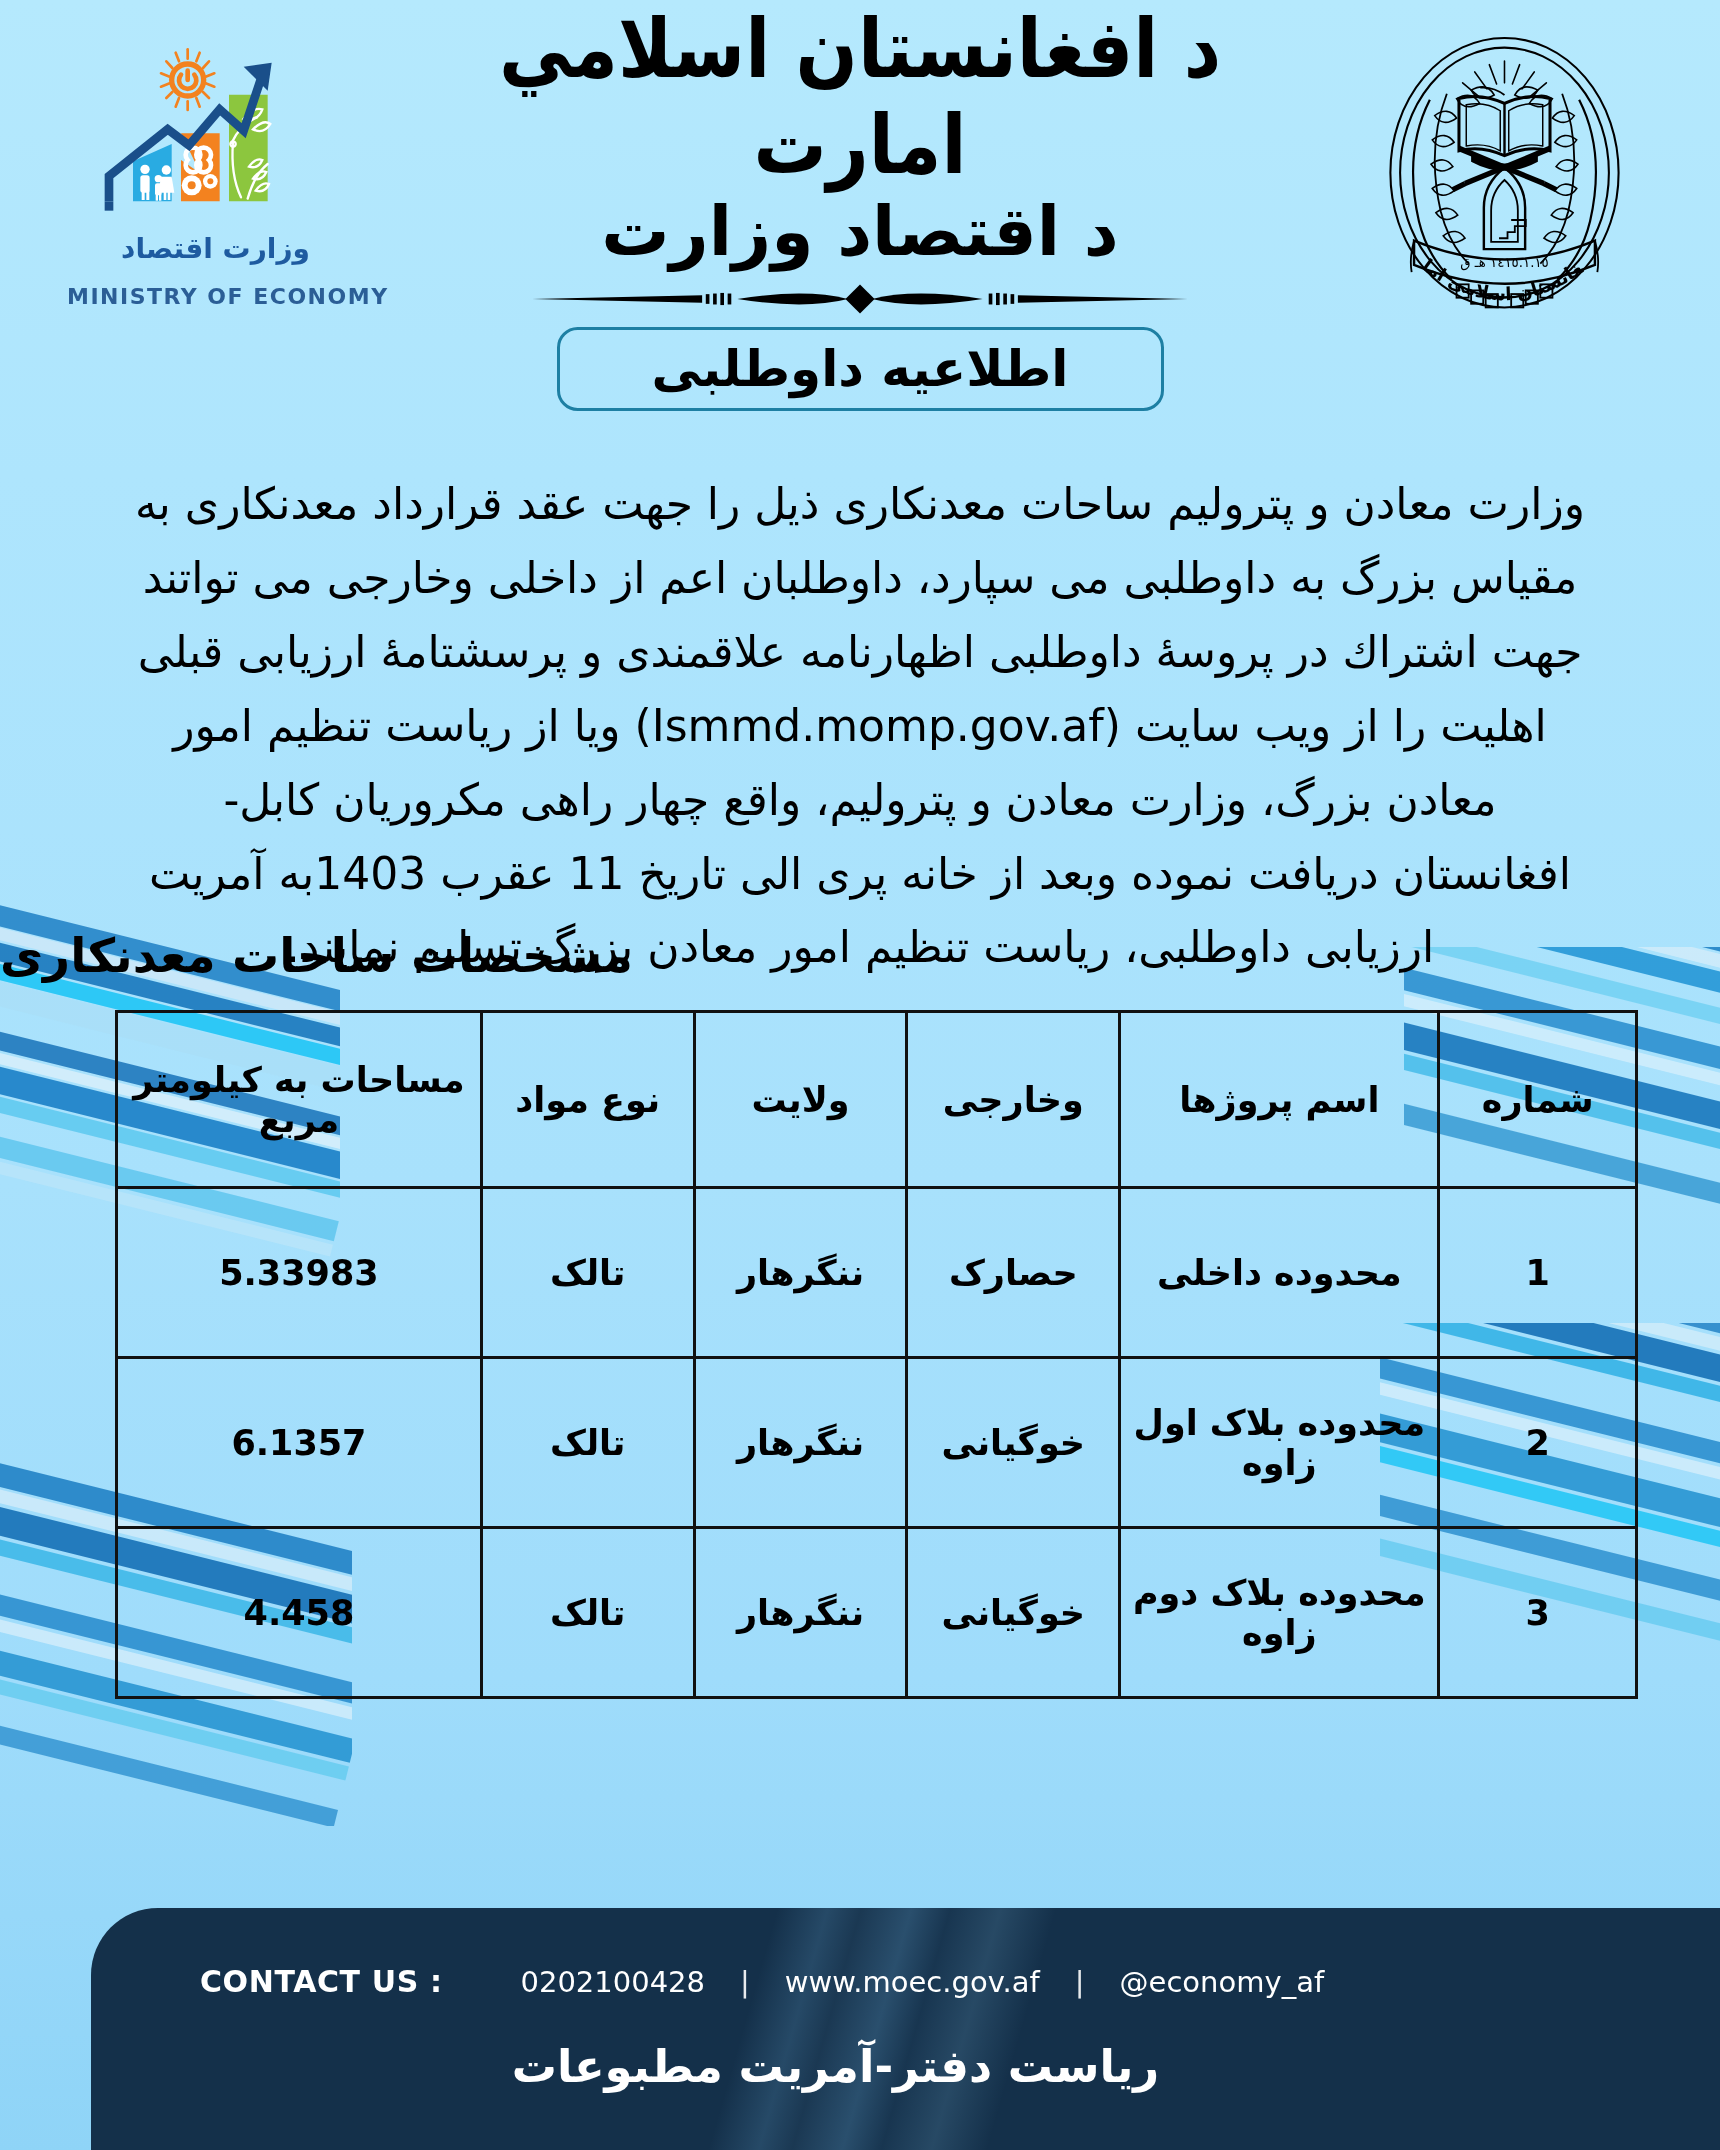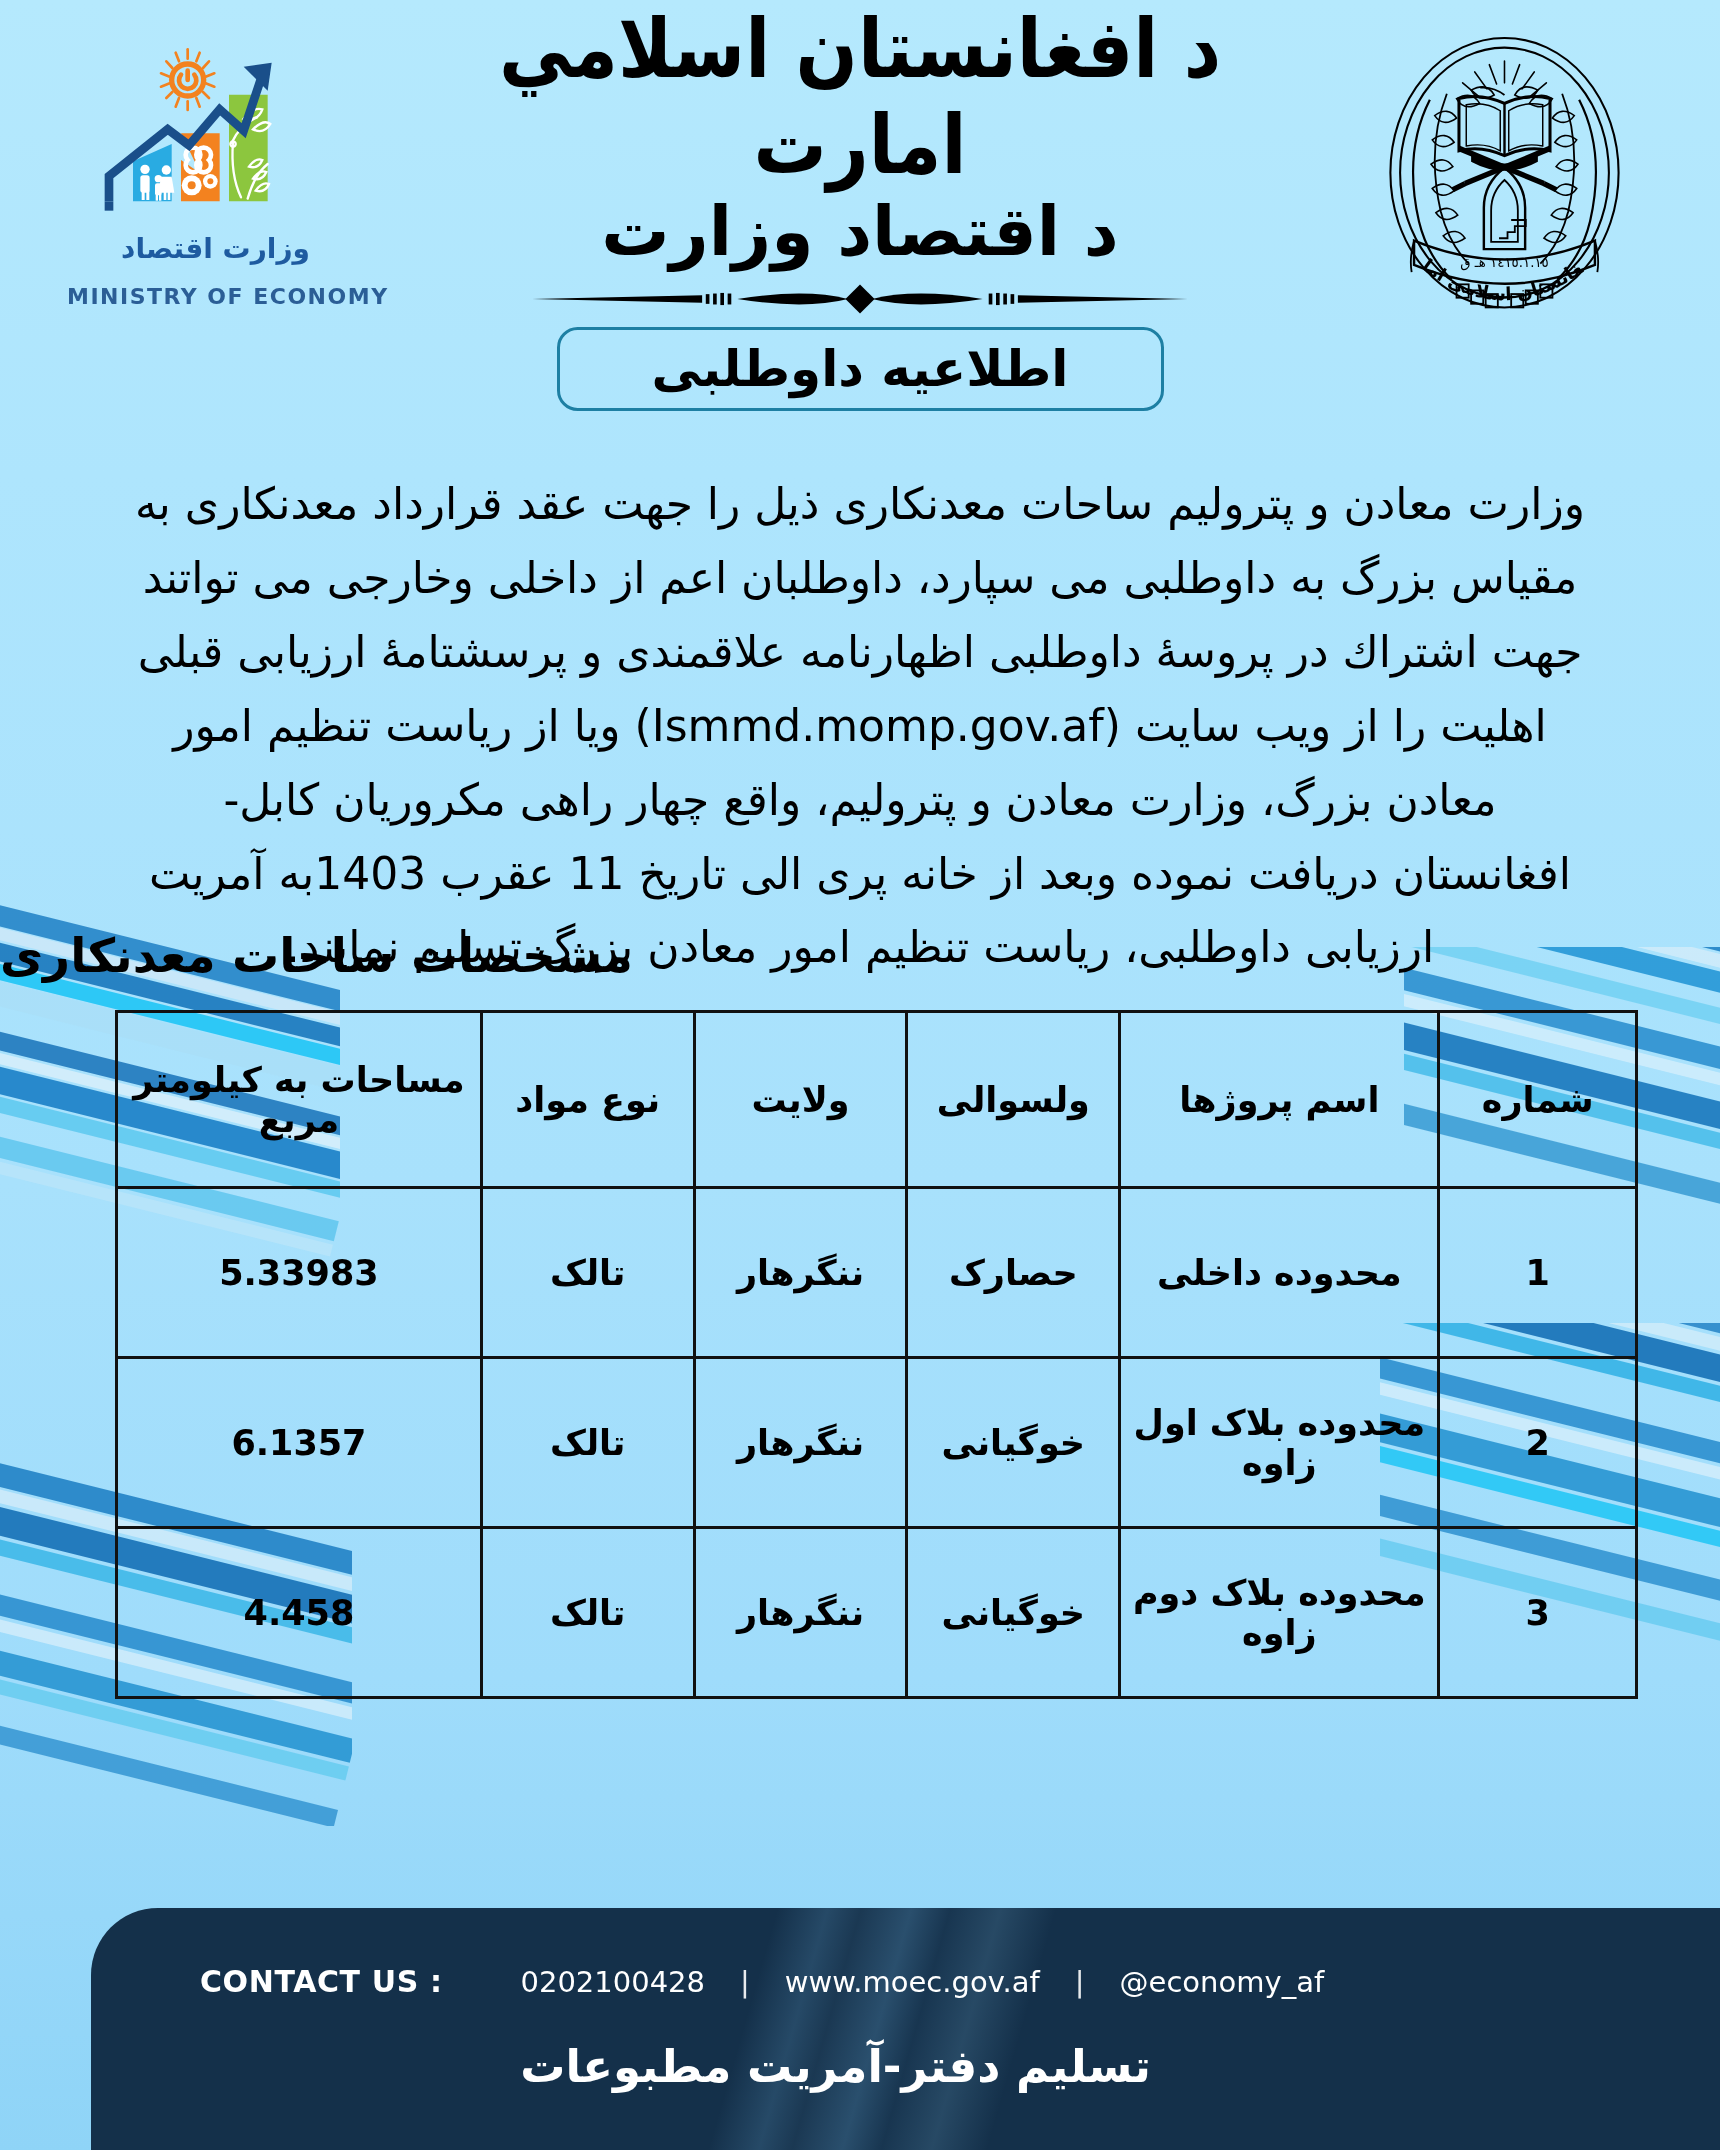--- a/index.html
+++ b/index.html
@@ -548,7 +548,7 @@
         <tr>
           <th>شماره</th>
           <th>اسم پروژها</th>
-          <th>ولسوالی</th>
+          <th>وخارجی</th>
           <th>ولایت</th>
           <th>نوع مواد</th>
           <th>مساحات به کیلومتر مربع</th>

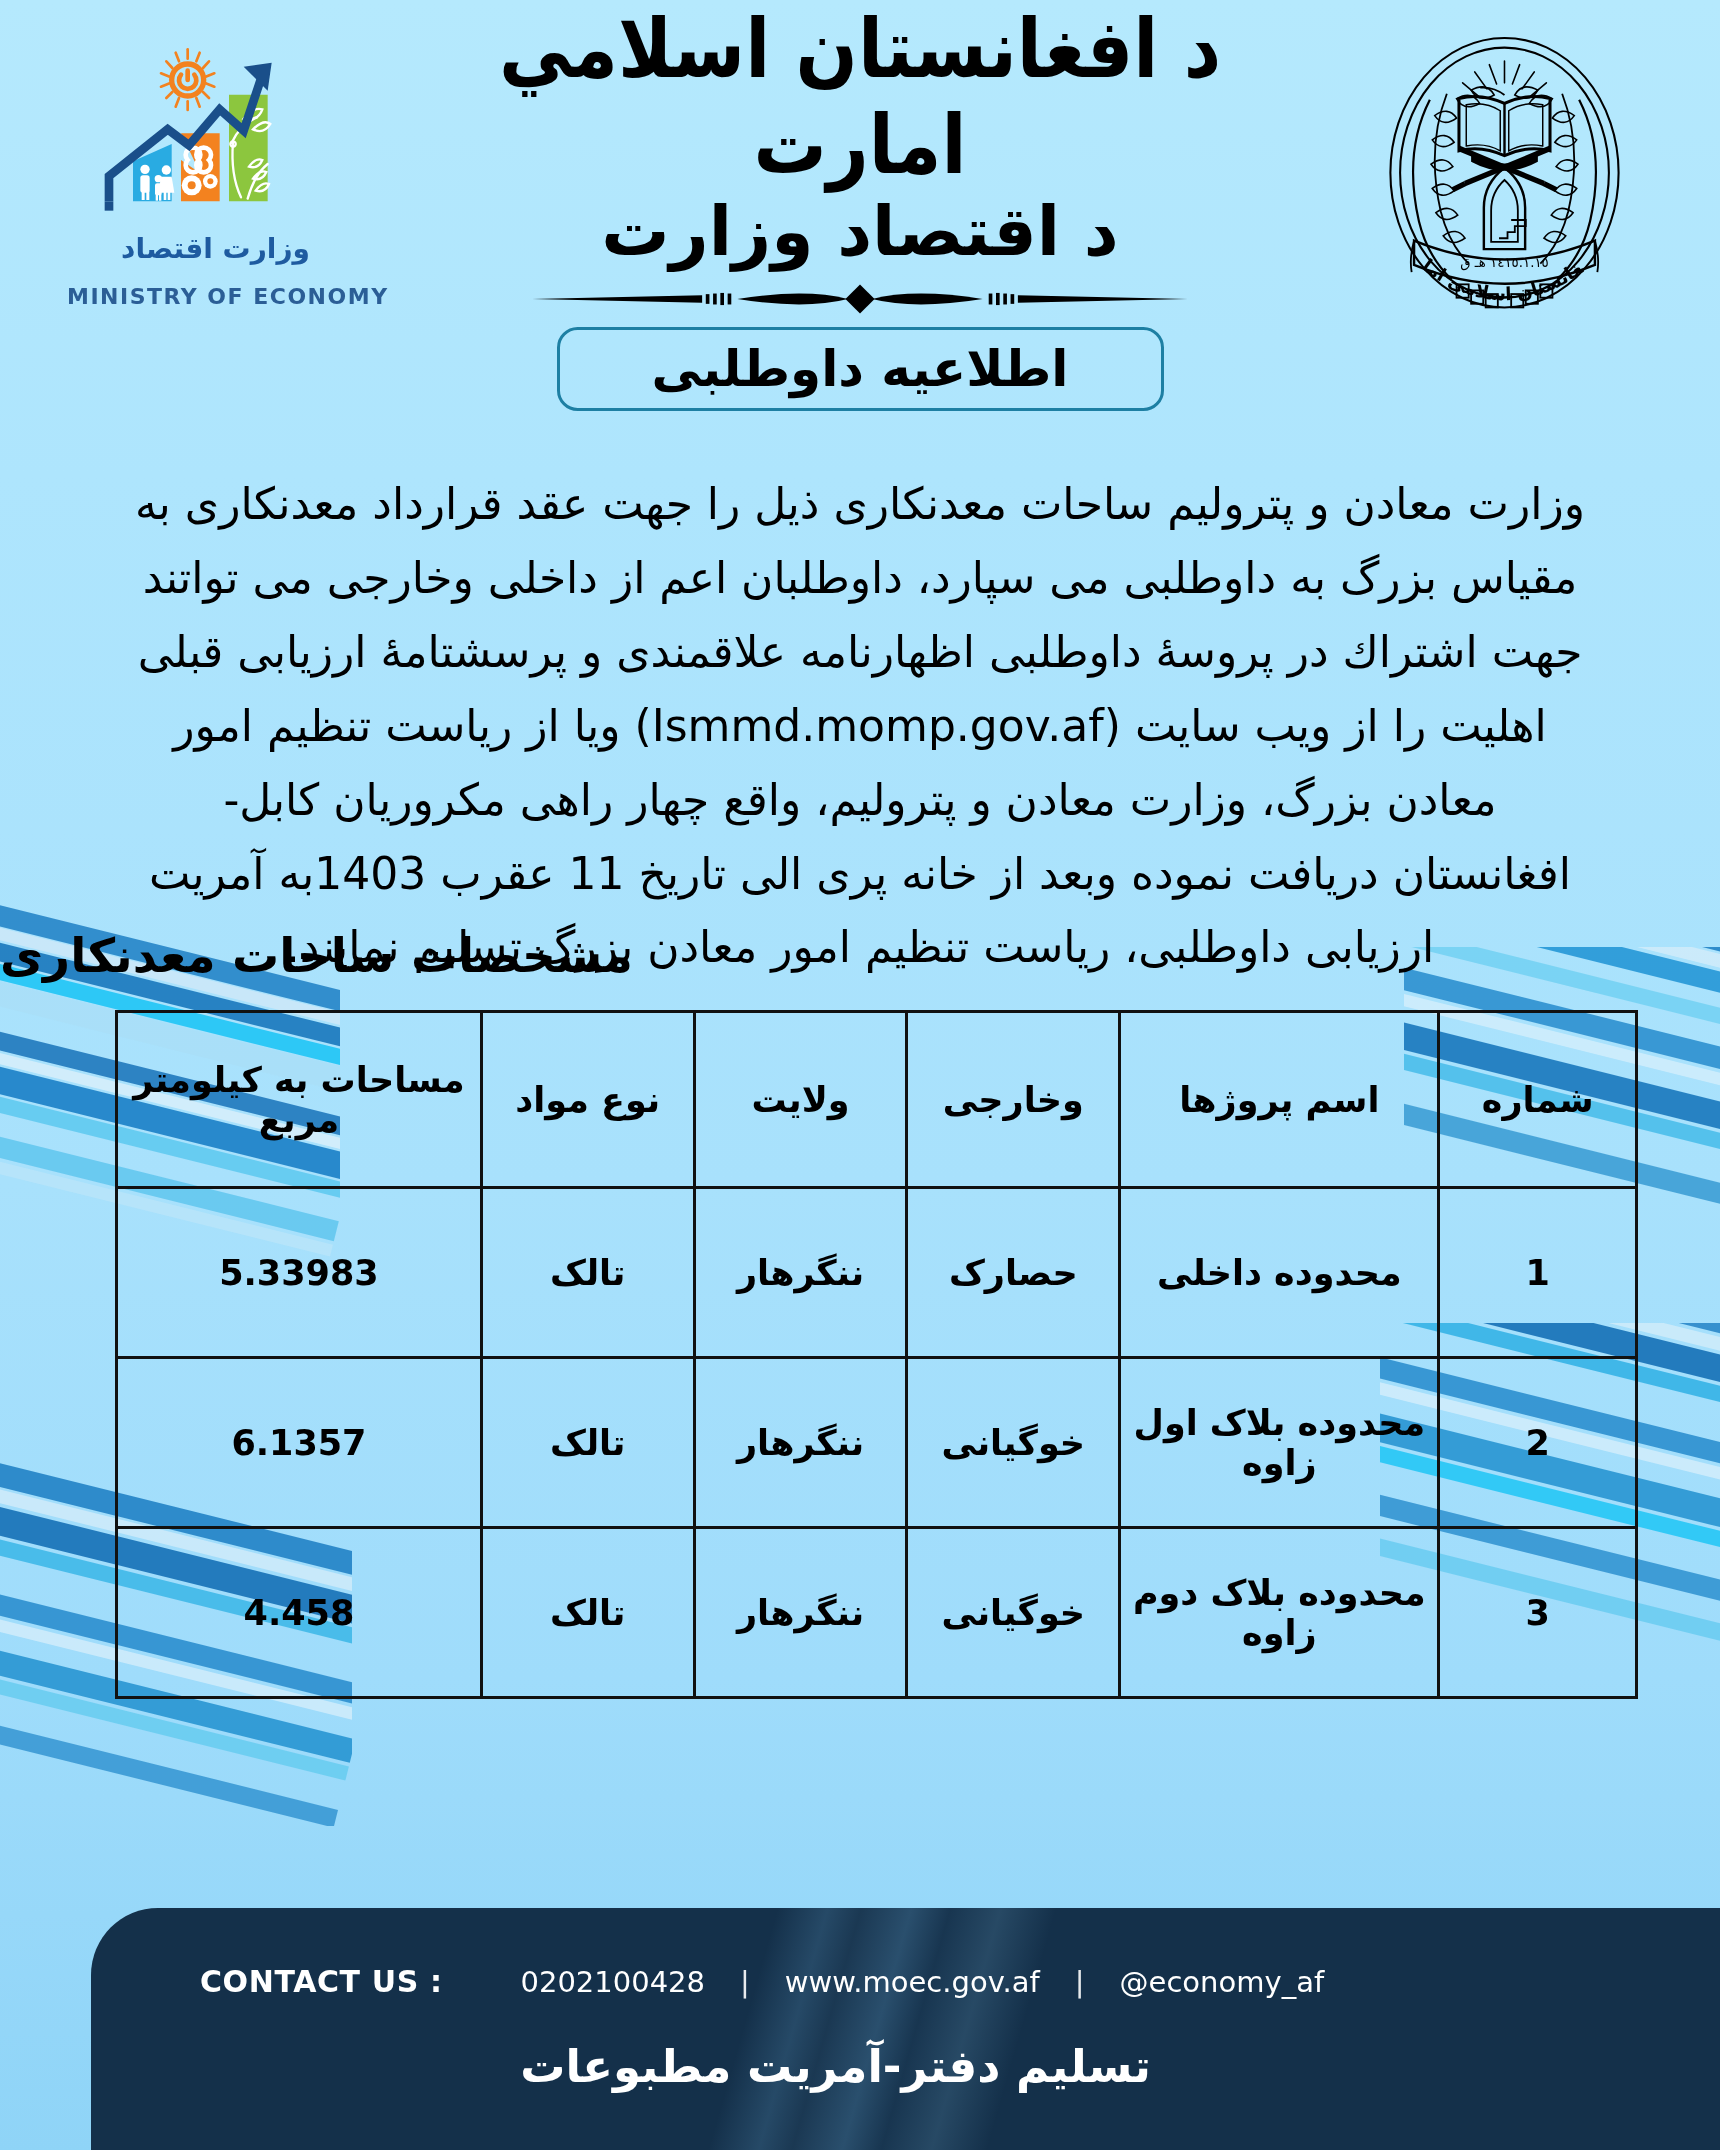--- a/index.html
+++ b/index.html
@@ -596,7 +596,7 @@
       <div class="contact-item">@economy_af</div>
     </div>
 
-    <div class="footer-dept">تسلیم دفتر-آمریت مطبوعات</div>
+    <div class="footer-dept">ریاست دفتر-آمریت مطبوعات</div>
   </div>
 
 </div>

